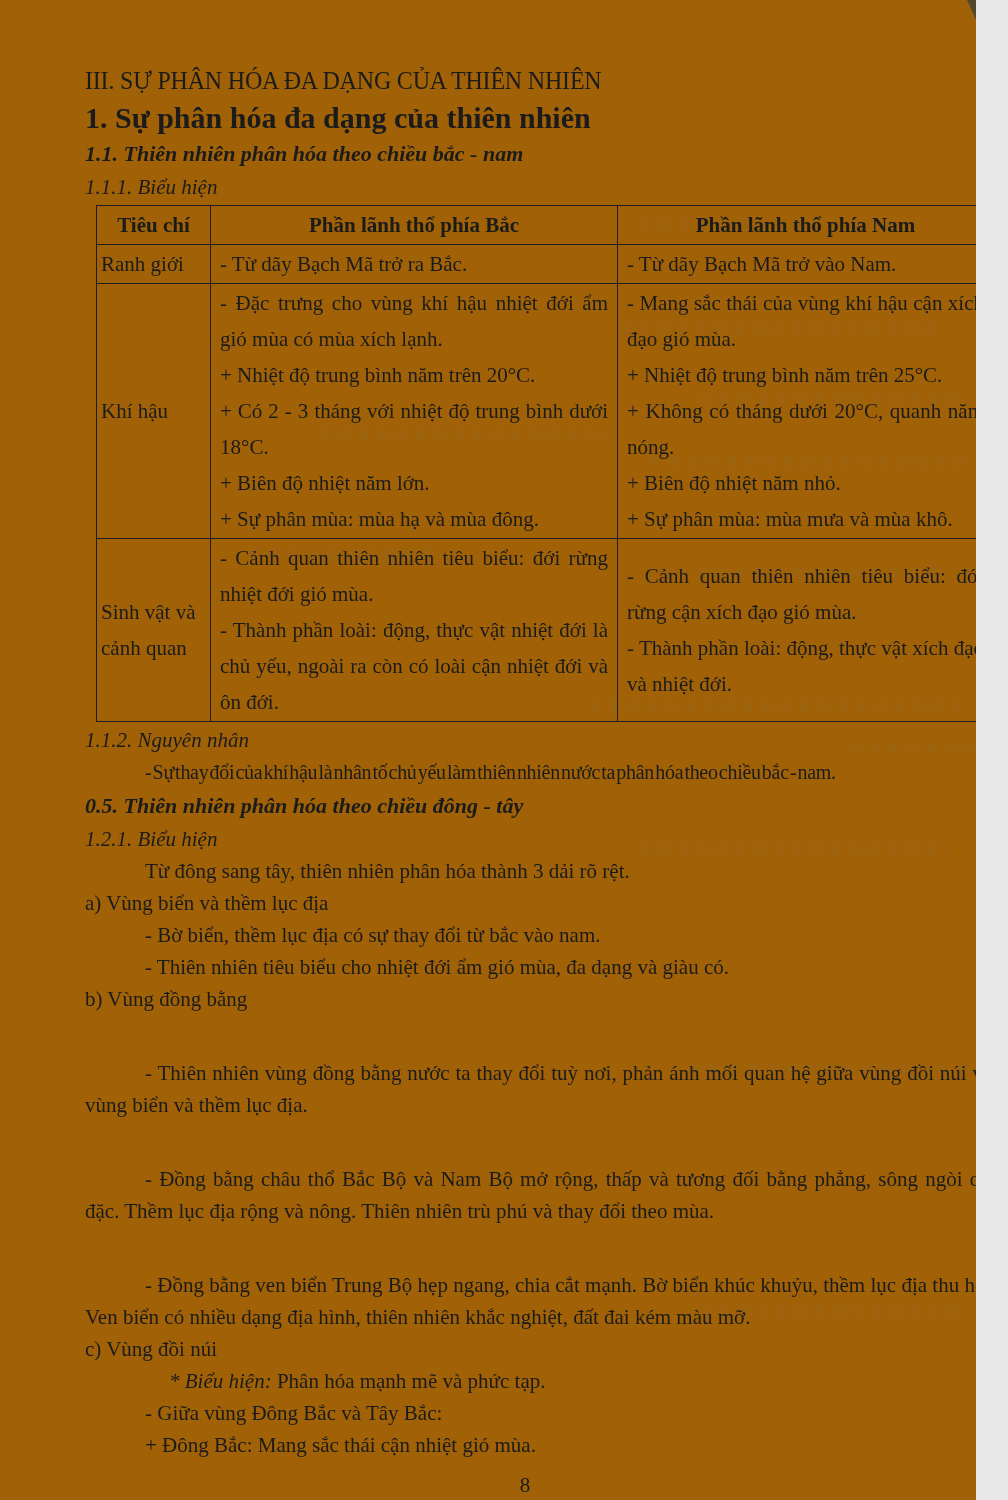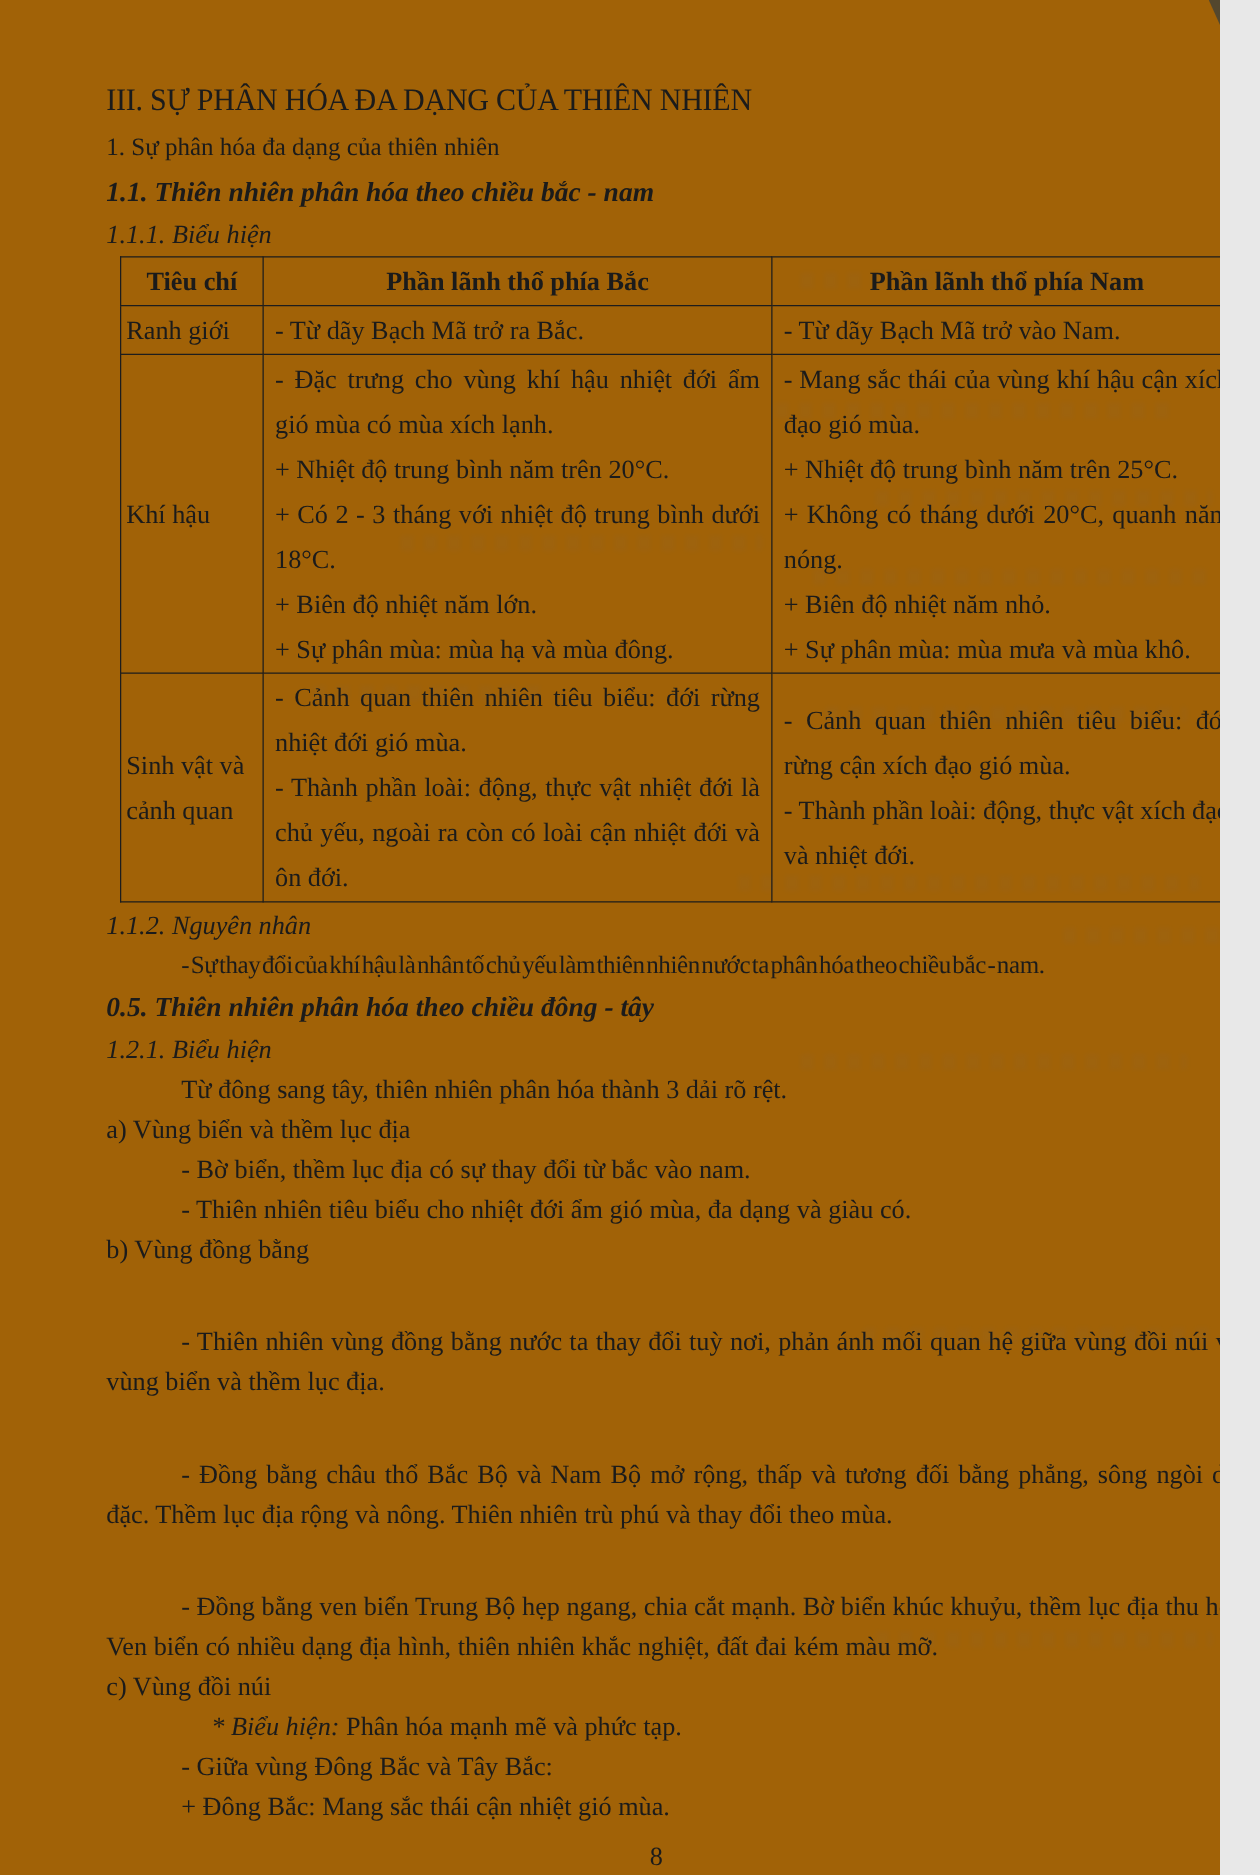--- a/index.html
+++ b/index.html
@@ -16,7 +16,7 @@
   .content{position:relative;width:915px;}
   h1,h2,h3,h4,p{margin:0;padding:0;font-weight:normal;}
   h1{font-size:25px;line-height:38px;letter-spacing:-0.2px;transform:scaleX(0.96);transform-origin:left center;white-space:nowrap;}
-  h2{font-size:20px;line-height:36px;font-weight:normal;}
+  h2{font-size:30px;line-height:36px;font-weight:bold;}
   h3{font-size:22px;line-height:35px;font-weight:bold;font-style:italic;}
   h4{font-size:21px;line-height:32px;font-style:italic;}
   p{font-size:21px;line-height:32px;}

